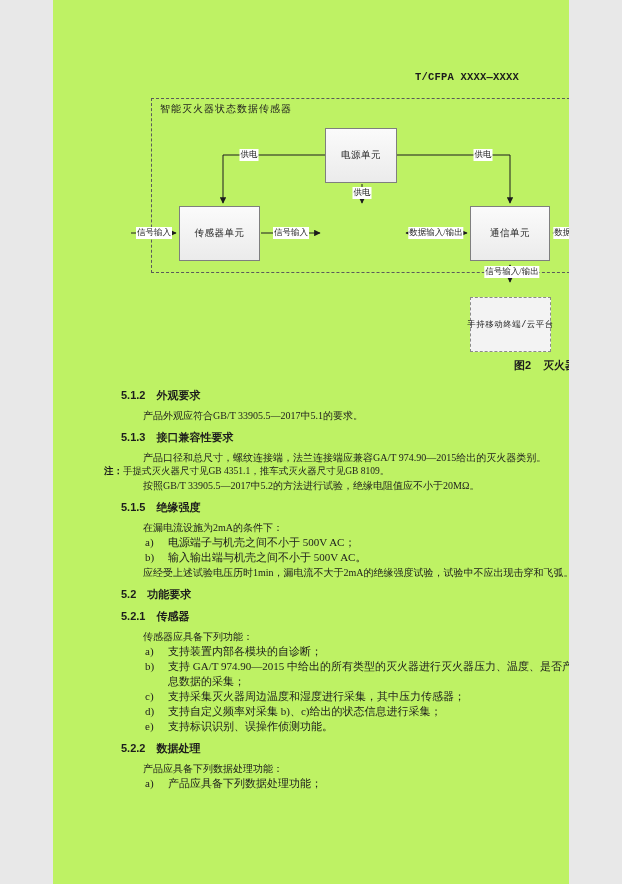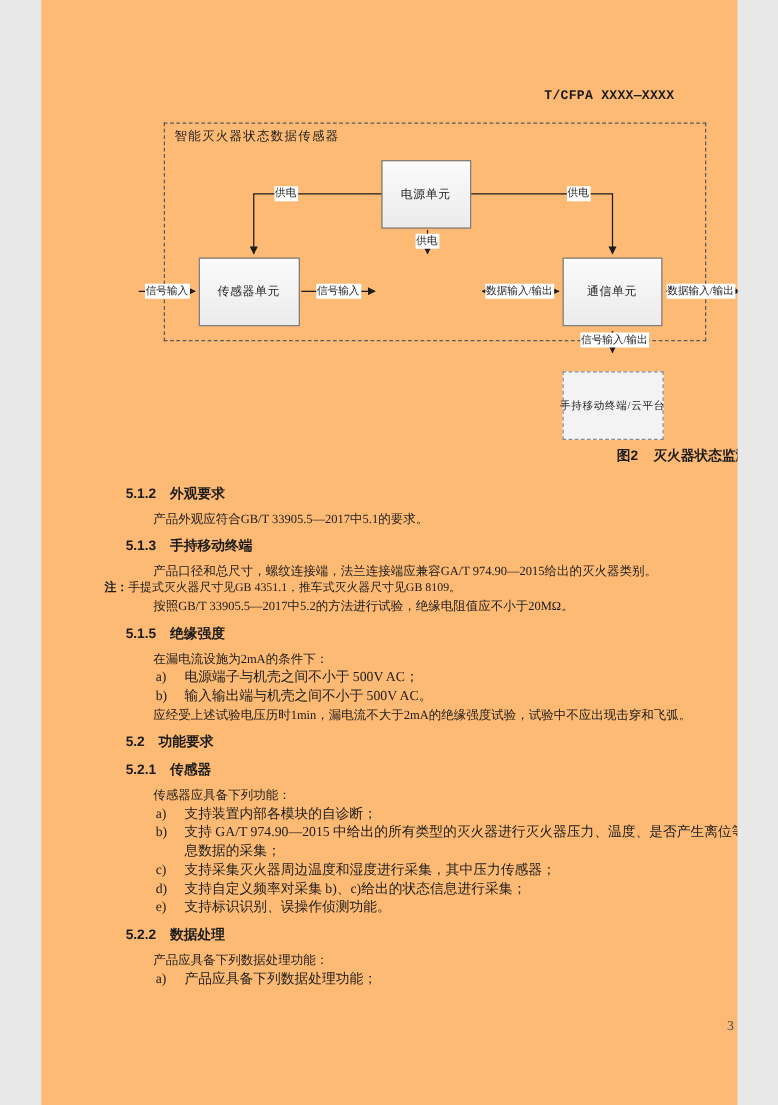--- a/index.html
+++ b/index.html
@@ -5,8 +5,8 @@
   html,body { margin:0; padding:0; background:#e8e8e8; }
   .page {
     position:relative; width:516px; height:884px; margin:0 auto;
-    background:#fdba74; overflow:hidden;
-    font-family:"Liberation Serif","DejaVu Serif",serif; color:#1c1c1c;padding-left:41px;
+    background:#bef264; overflow:hidden;
+    font-family:"Liberation Serif","DejaVu Serif",serif; color:#1c1c1c;
   }
   
   .doc-number {

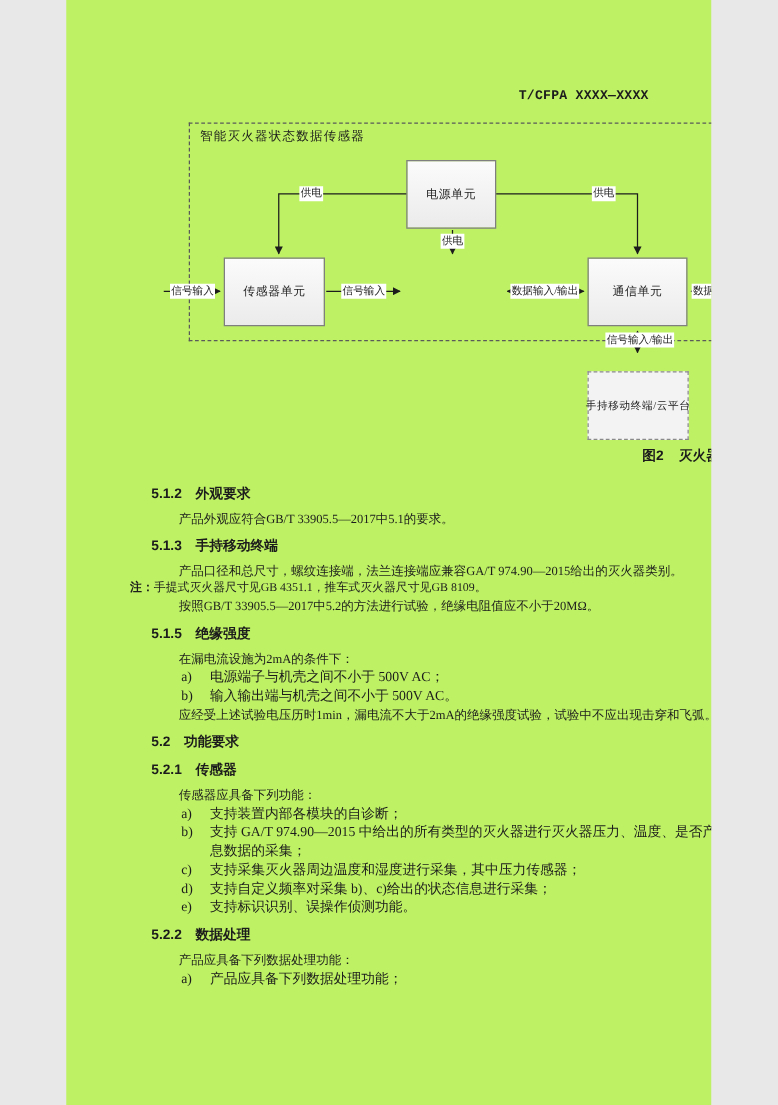--- a/index.html
+++ b/index.html
@@ -25,7 +25,7 @@
     position:absolute; display:flex; align-items:center; justify-content:center;
     background:linear-gradient(180deg,#fbfbfb 0%,#ebebeb 100%);
     border:1px solid #7f7f7f; font-size:9.5px; text-align:center;
-    letter-spacing:0.5px; box-sizing:border-box; white-space:nowrap;
+    letter-spacing:0.5px; box-sizing:border-box; white-space:nowrap;font-family:Liberation Mono, monospace;
   }
   .box-power    { left:272px; top:128px; width:72px; height:55px; }
   .box-sensor   { left:126px; top:206px; width:81px; height:55px; }

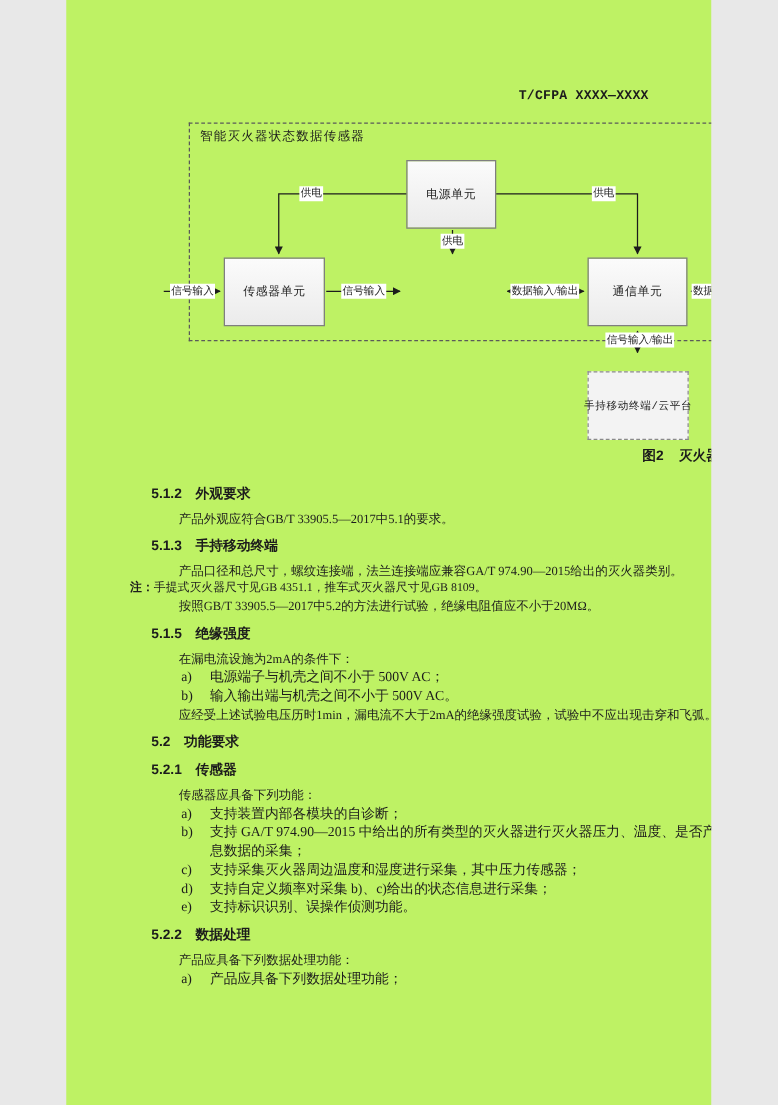--- a/index.html
+++ b/index.html
@@ -112,7 +112,7 @@
     <div class="p">产品外观应符合GB/T 33905.5—2017中5.1的要求。</div>
 
     <div class="sec-h">
-      <span class="sec-num">5.1.3</span><span class="sec-title">手持移动终端</span>
+      <span class="sec-num">5.1.3</span><span class="sec-title">接口兼容性要求</span>
     </div>
     <div class="p">产品口径和总尺寸，螺纹连接端，法兰连接端应兼容GA/T 974.90—2015给出的灭火器类别。</div>
     <div class="note">

